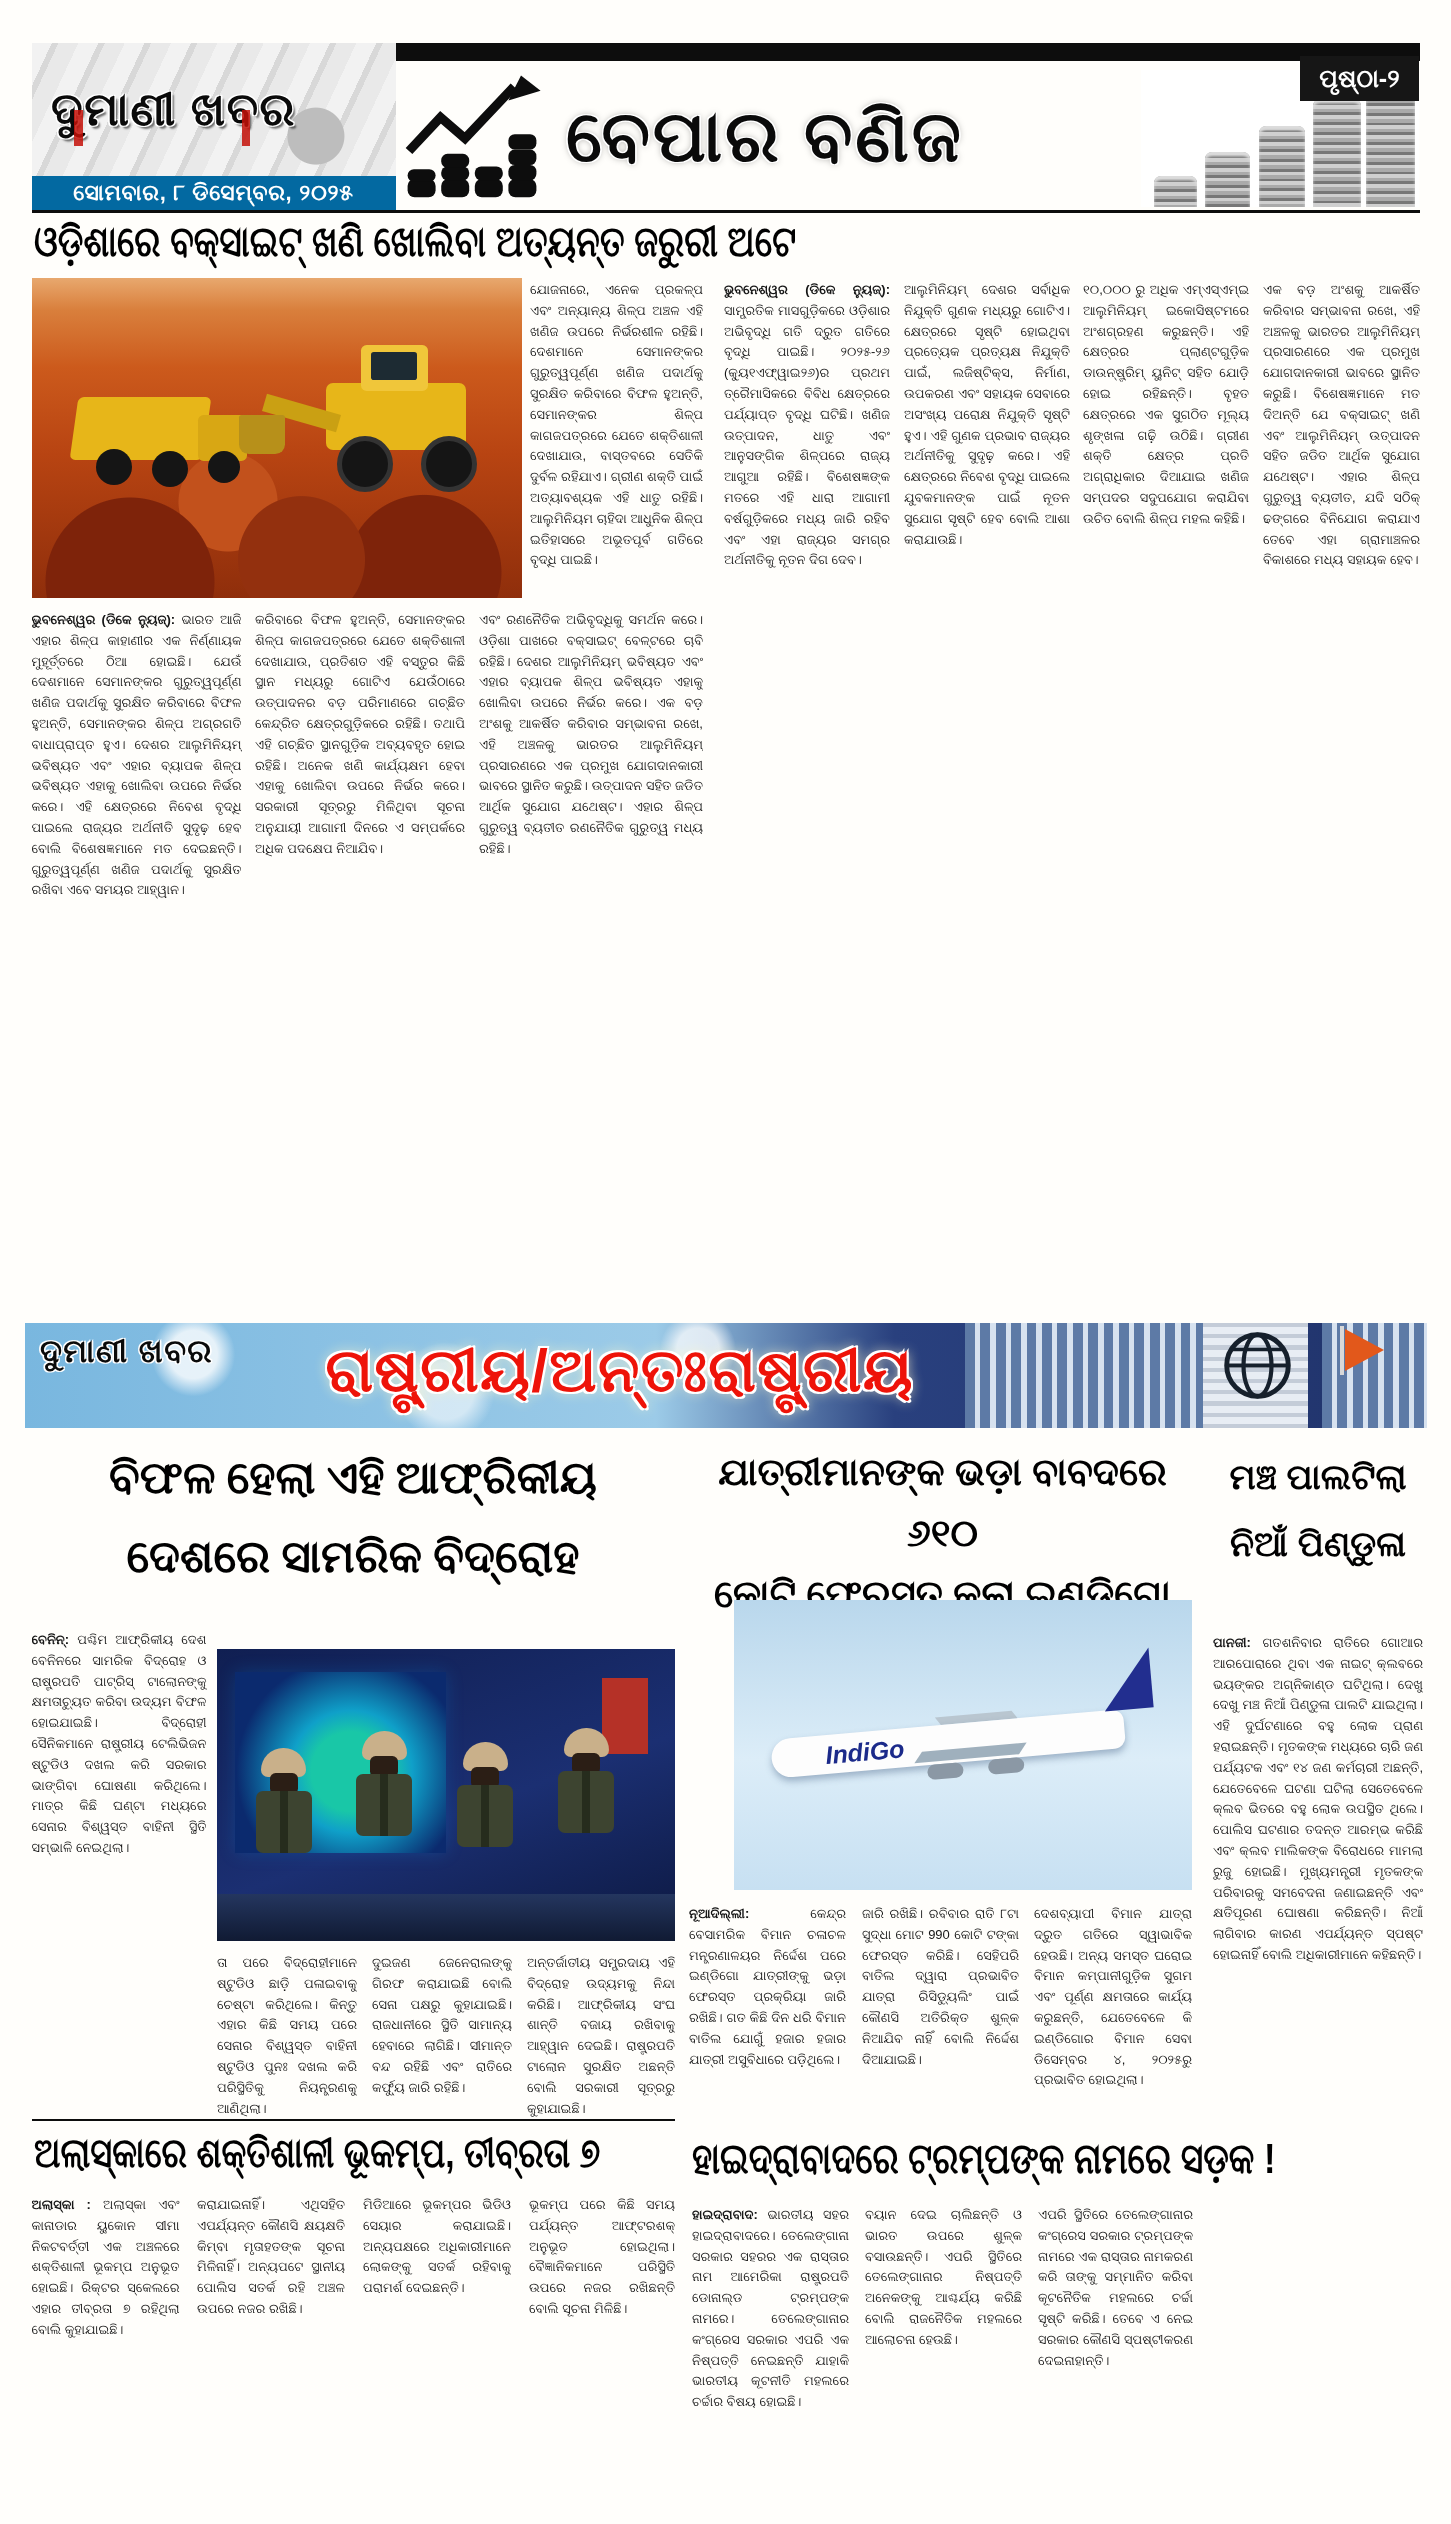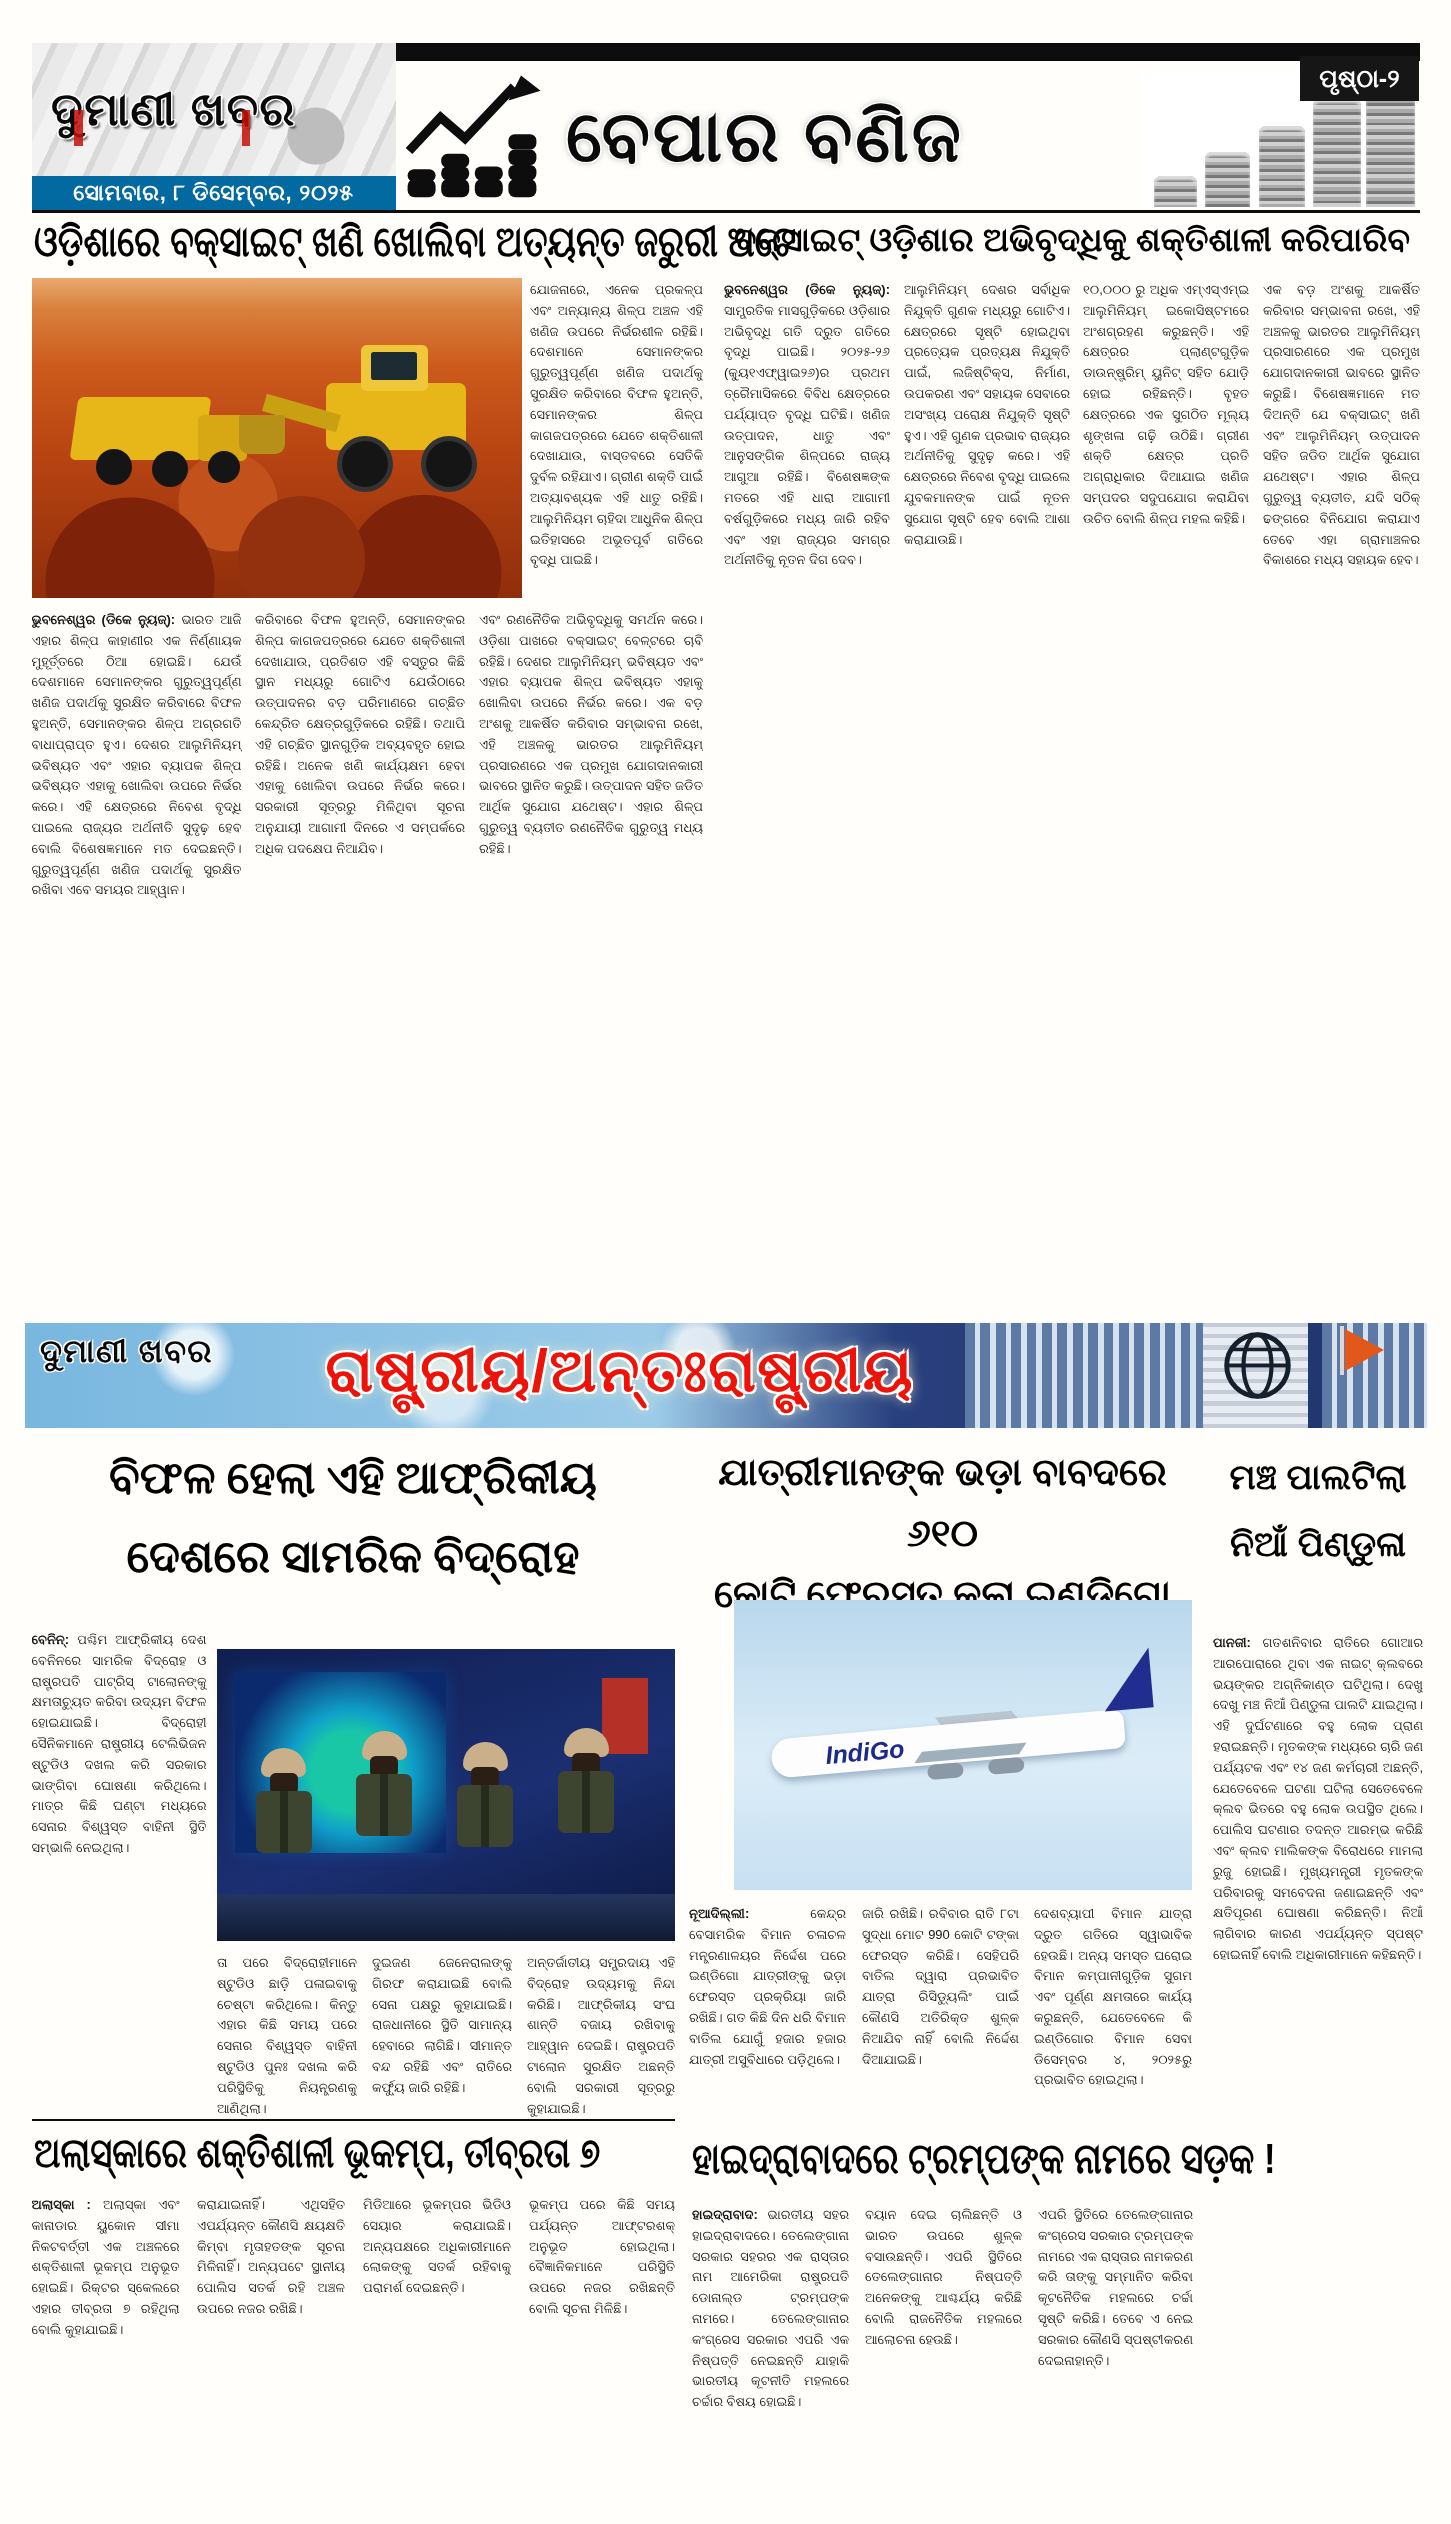--- a/index.html
+++ b/index.html
@@ -171,7 +171,6 @@
   <div class="abs col" style="left:255px;top:610px;width:210px;height:699px;">କରିବାରେ ବିଫଳ ହୁଅନ୍ତି, ସେମାନଙ୍କର ଶିଳ୍ପ କାଗଜପତ୍ରରେ ଯେତେ ଶକ୍ତିଶାଳୀ ଦେଖାଯାଉ, ପ୍ରତିଶତ ଏହି ବସ୍ତୁର କିଛି ସ୍ଥାନ ମଧ୍ୟରୁ ଗୋଟିଏ ଯେଉଁଠାରେ ଉତ୍ପାଦନର ବଡ଼ ପରିମାଣରେ ଗଚ୍ଛିତ କେନ୍ଦ୍ରିତ କ୍ଷେତ୍ରଗୁଡ଼ିକରେ ରହିଛି। ତଥାପି ଏହି ଗଚ୍ଛିତ ସ୍ଥାନଗୁଡ଼ିକ ଅବ୍ୟବହୃତ ହୋଇ ରହିଛି। ଅନେକ ଖଣି କାର୍ଯ୍ୟକ୍ଷମ ହେବା ଏହାକୁ ଖୋଲିବା ଉପରେ ନିର୍ଭର କରେ। ସରକାରୀ ସୂତ୍ରରୁ ମିଳିଥିବା ସୂଚନା ଅନୁଯାୟୀ ଆଗାମୀ ଦିନରେ ଏ ସମ୍ପର୍କରେ ଅଧିକ ପଦକ୍ଷେପ ନିଆଯିବ।</div>
   <div class="abs col" style="left:479px;top:610px;width:224px;height:699px;">ଏବଂ ରଣନୈତିକ ଅଭିବୃଦ୍ଧିକୁ ସମର୍ଥନ କରେ। ଓଡ଼ିଶା ପାଖରେ ବକ୍ସାଇଟ୍ ବେଳ୍ଟରେ ଚାବି ରହିଛି। ଦେଶର ଆଲୁମିନିୟମ୍ ଭବିଷ୍ୟତ ଏବଂ ଏହାର ବ୍ୟାପକ ଶିଳ୍ପ ଭବିଷ୍ୟତ ଏହାକୁ ଖୋଲିବା ଉପରେ ନିର୍ଭର କରେ। ଏକ ବଡ଼ ଅଂଶକୁ ଆକର୍ଷିତ କରିବାର ସମ୍ଭାବନା ରଖେ, ଏହି ଅଞ୍ଚଳକୁ ଭାରତର ଆଲୁମିନିୟମ୍ ପ୍ରସାରଣରେ ଏକ ପ୍ରମୁଖ ଯୋଗଦାନକାରୀ ଭାବରେ ସ୍ଥାନିତ କରୁଛି। ଉତ୍ପାଦନ ସହିତ ଜଡିତ ଆର୍ଥିକ ସୁଯୋଗ ଯଥେଷ୍ଟ। ଏହାର ଶିଳ୍ପ ଗୁରୁତ୍ୱ ବ୍ୟତୀତ ରଣନୈତିକ ଗୁରୁତ୍ୱ ମଧ୍ୟ ରହିଛି।</div>
 
-  <div class="abs hl hl-center" style="left:724px;top:222px;width:696px;font-size:33px;">ବକ୍ସାଇଟ୍ ଓଡ଼ିଶାର ଅଭିବୃଦ୍ଧିକୁ ଶକ୍ତିଶାଳୀ କରିପାରିବ</div>
 
   <div class="abs col" style="left:724px;top:280px;width:166px;height:1032px;">
     <b class="byline">ଭୁବନେଶ୍ୱର (ଡିକେ ନ୍ୟୁଜ୍):</b>

